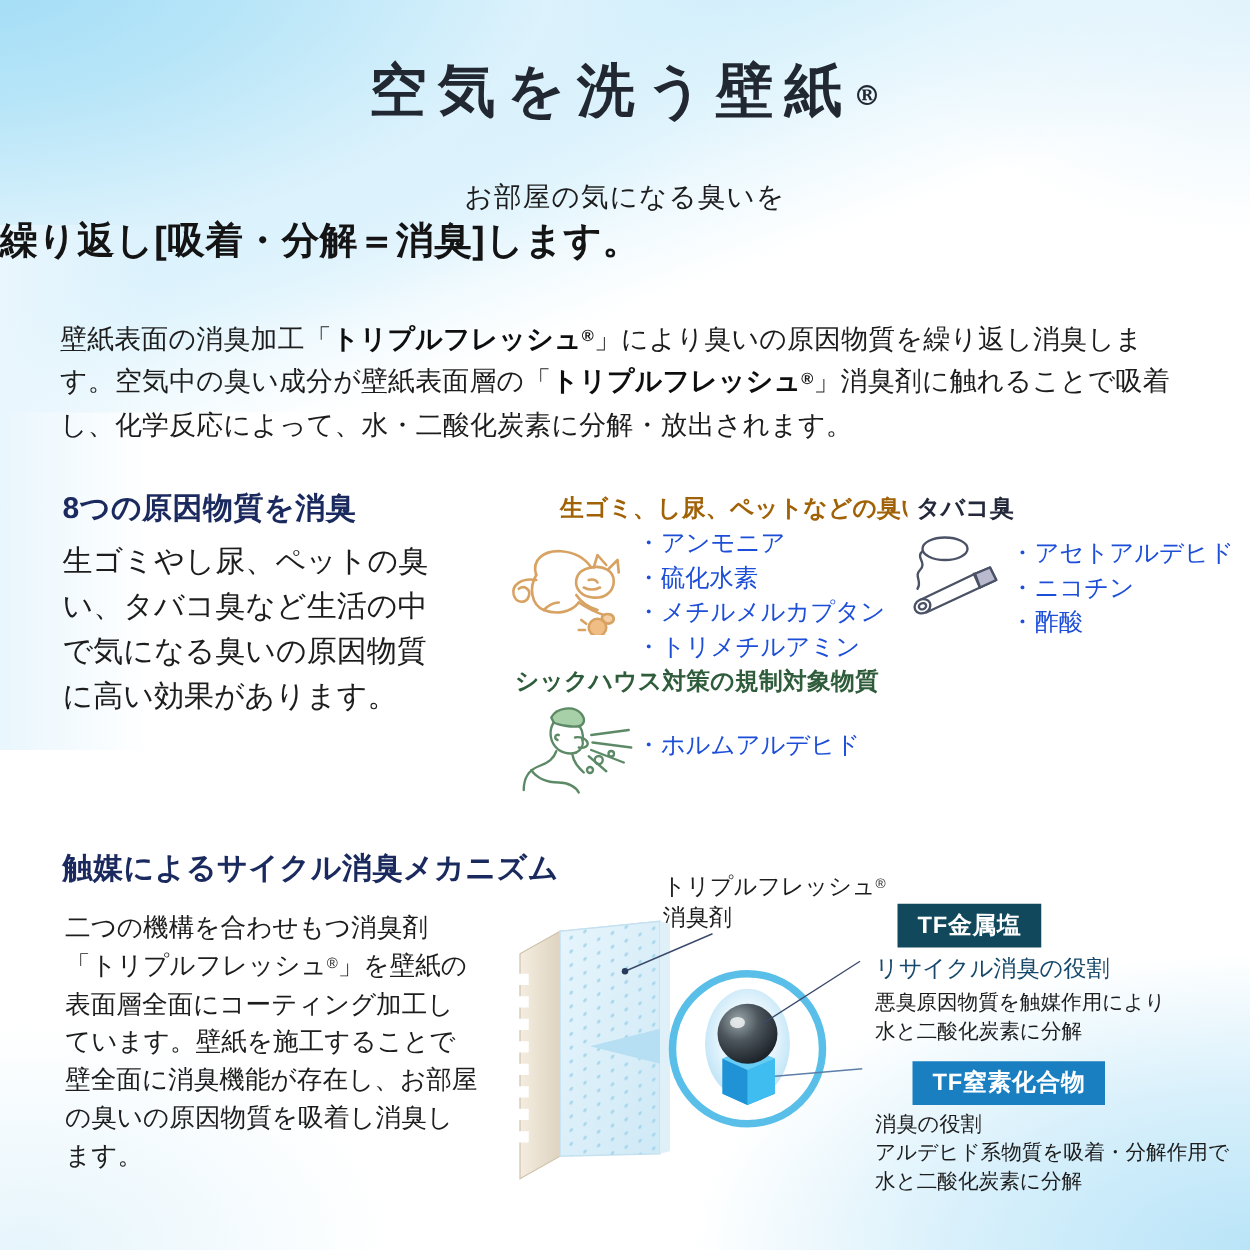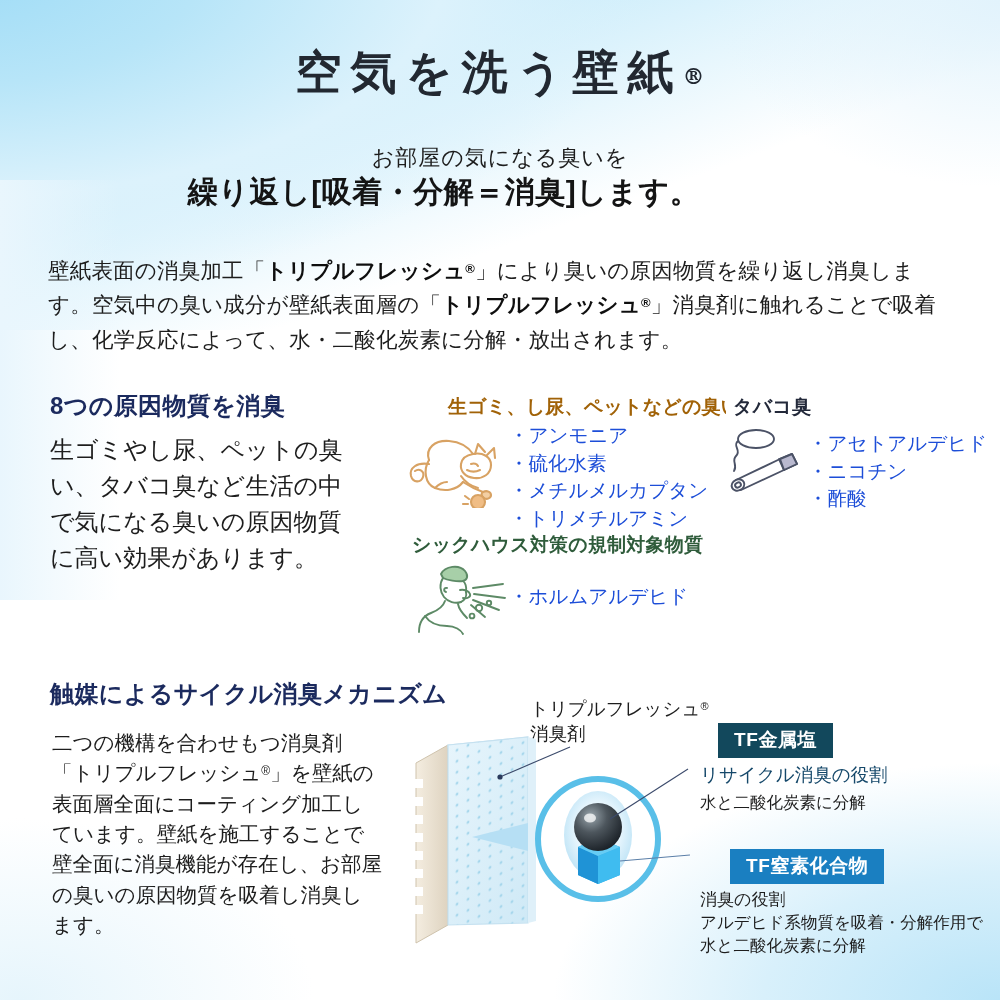--- a/index.html
+++ b/index.html
@@ -84,7 +84,6 @@
   .sub-line-2 {
     position: absolute;
     top: 172px; left: 0; width: 888px;
-    text-align: center;
     font-size: 30px;
     font-weight: 700;
     color: #141414;

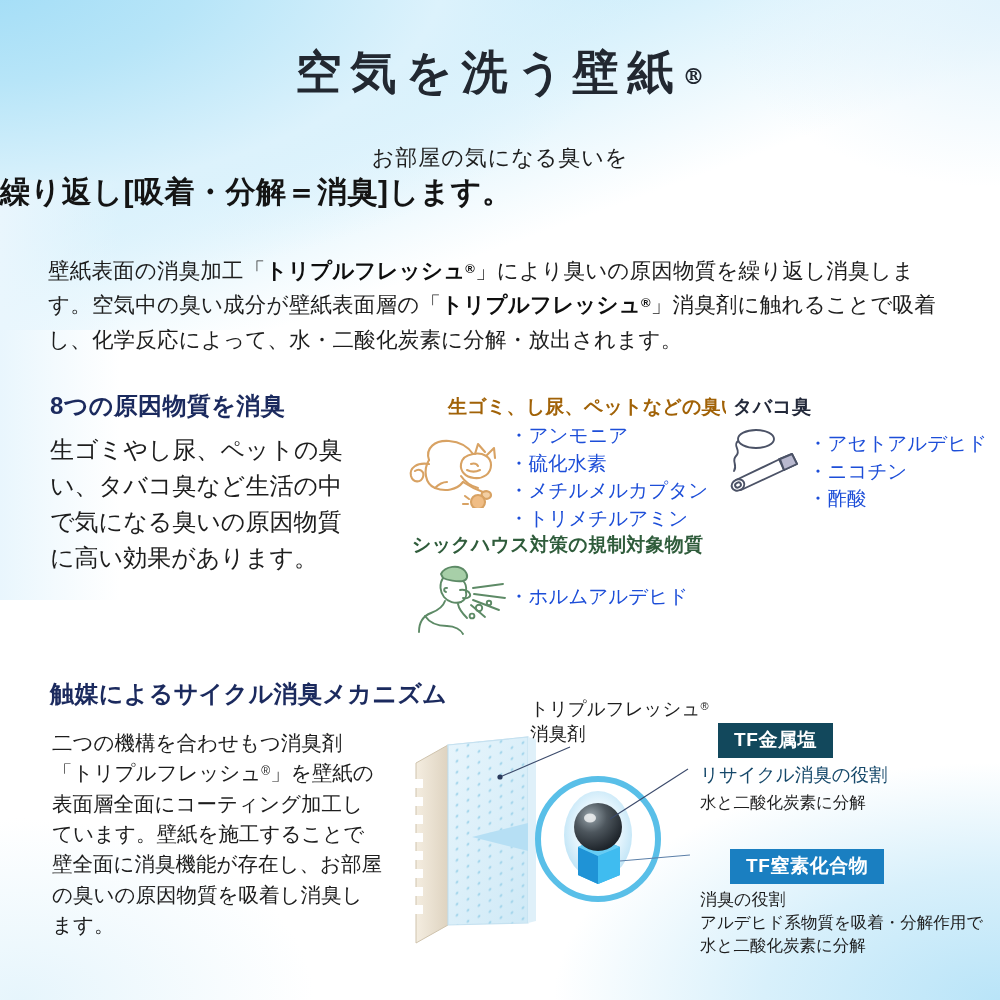--- a/index.html
+++ b/index.html
@@ -416,6 +416,7 @@
     <div class="badge" id="badge-metal">TF金属塩</div>
     <div class="callout-title" id="metal-title">リサイクル消臭の役割</div>
     <div class="callout-body" id="metal-body">
+      <div>悪臭原因物質を触媒作用により</div>
       <div>水と二酸化炭素に分解</div>
     </div>
 

